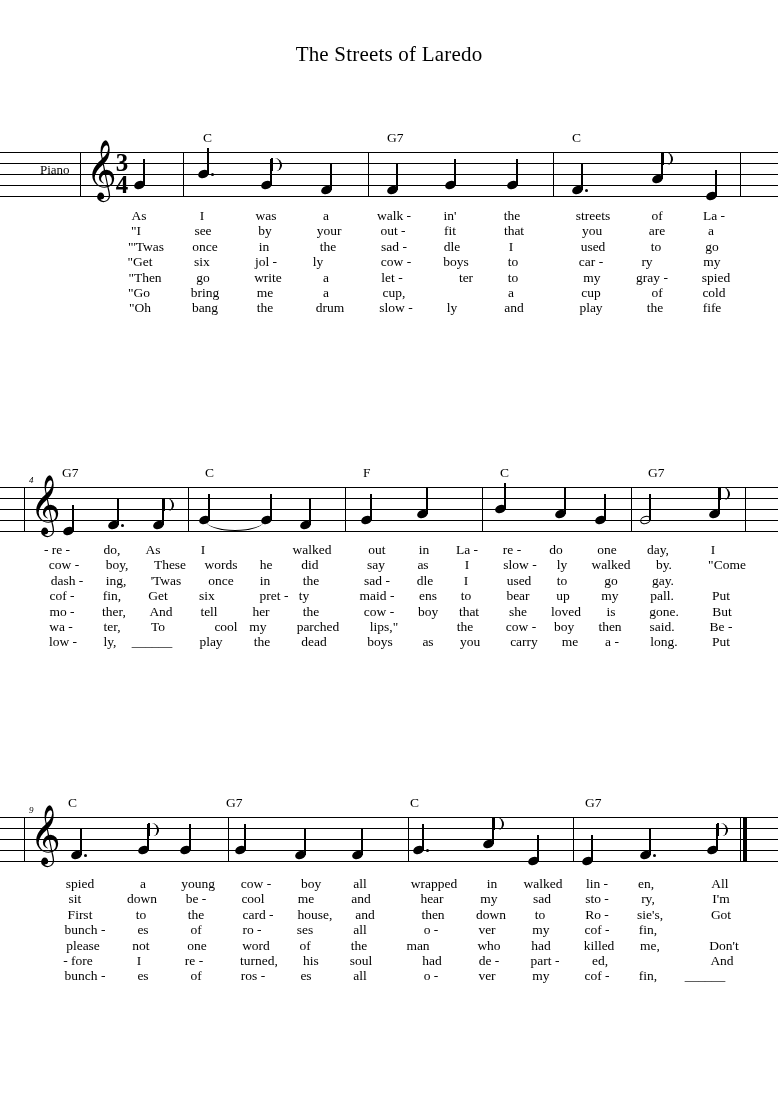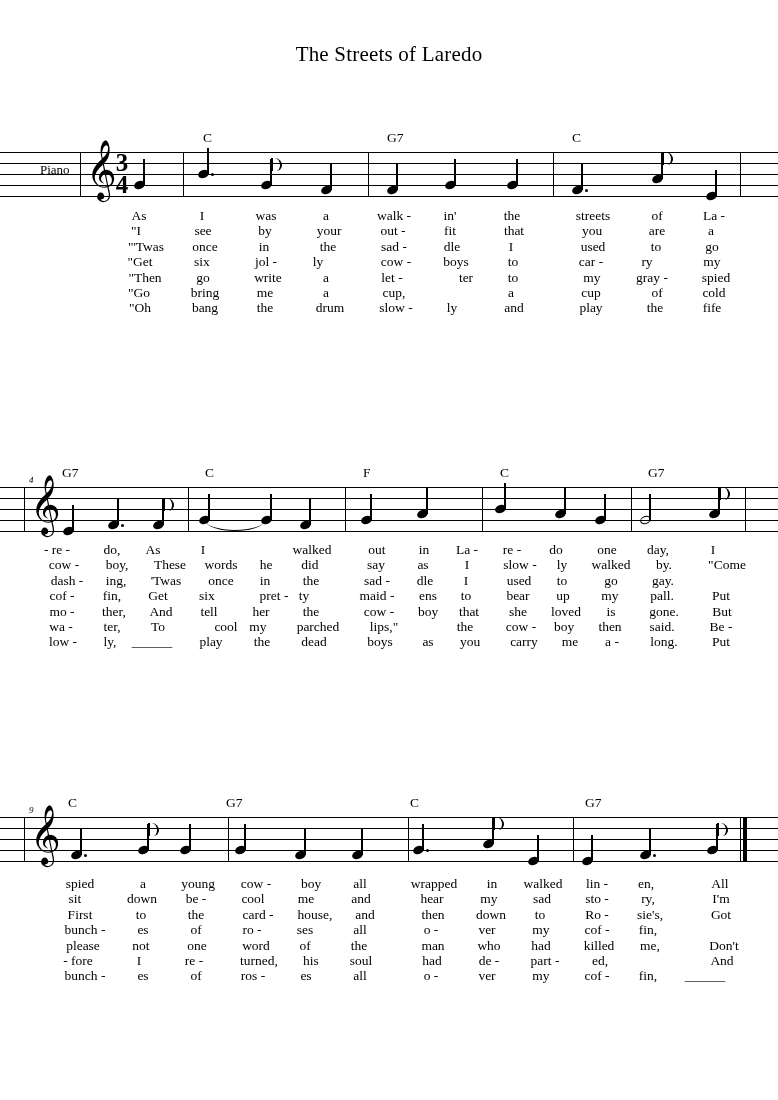--- a/index.html
+++ b/index.html
@@ -710,7 +710,7 @@
       <span class="syl" style="left:256px;">word</span>
       <span class="syl" style="left:305px;">of</span>
       <span class="syl" style="left:359px;">the</span>
-      <span class="syl" style="left:433px;">man</span>
+      <span class="syl" style="left:418px;">man</span>
       <span class="syl" style="left:489px;">who</span>
       <span class="syl" style="left:541px;">had</span>
       <span class="syl" style="left:599px;font-family:Liberation Serif, serif;">killed</span>

